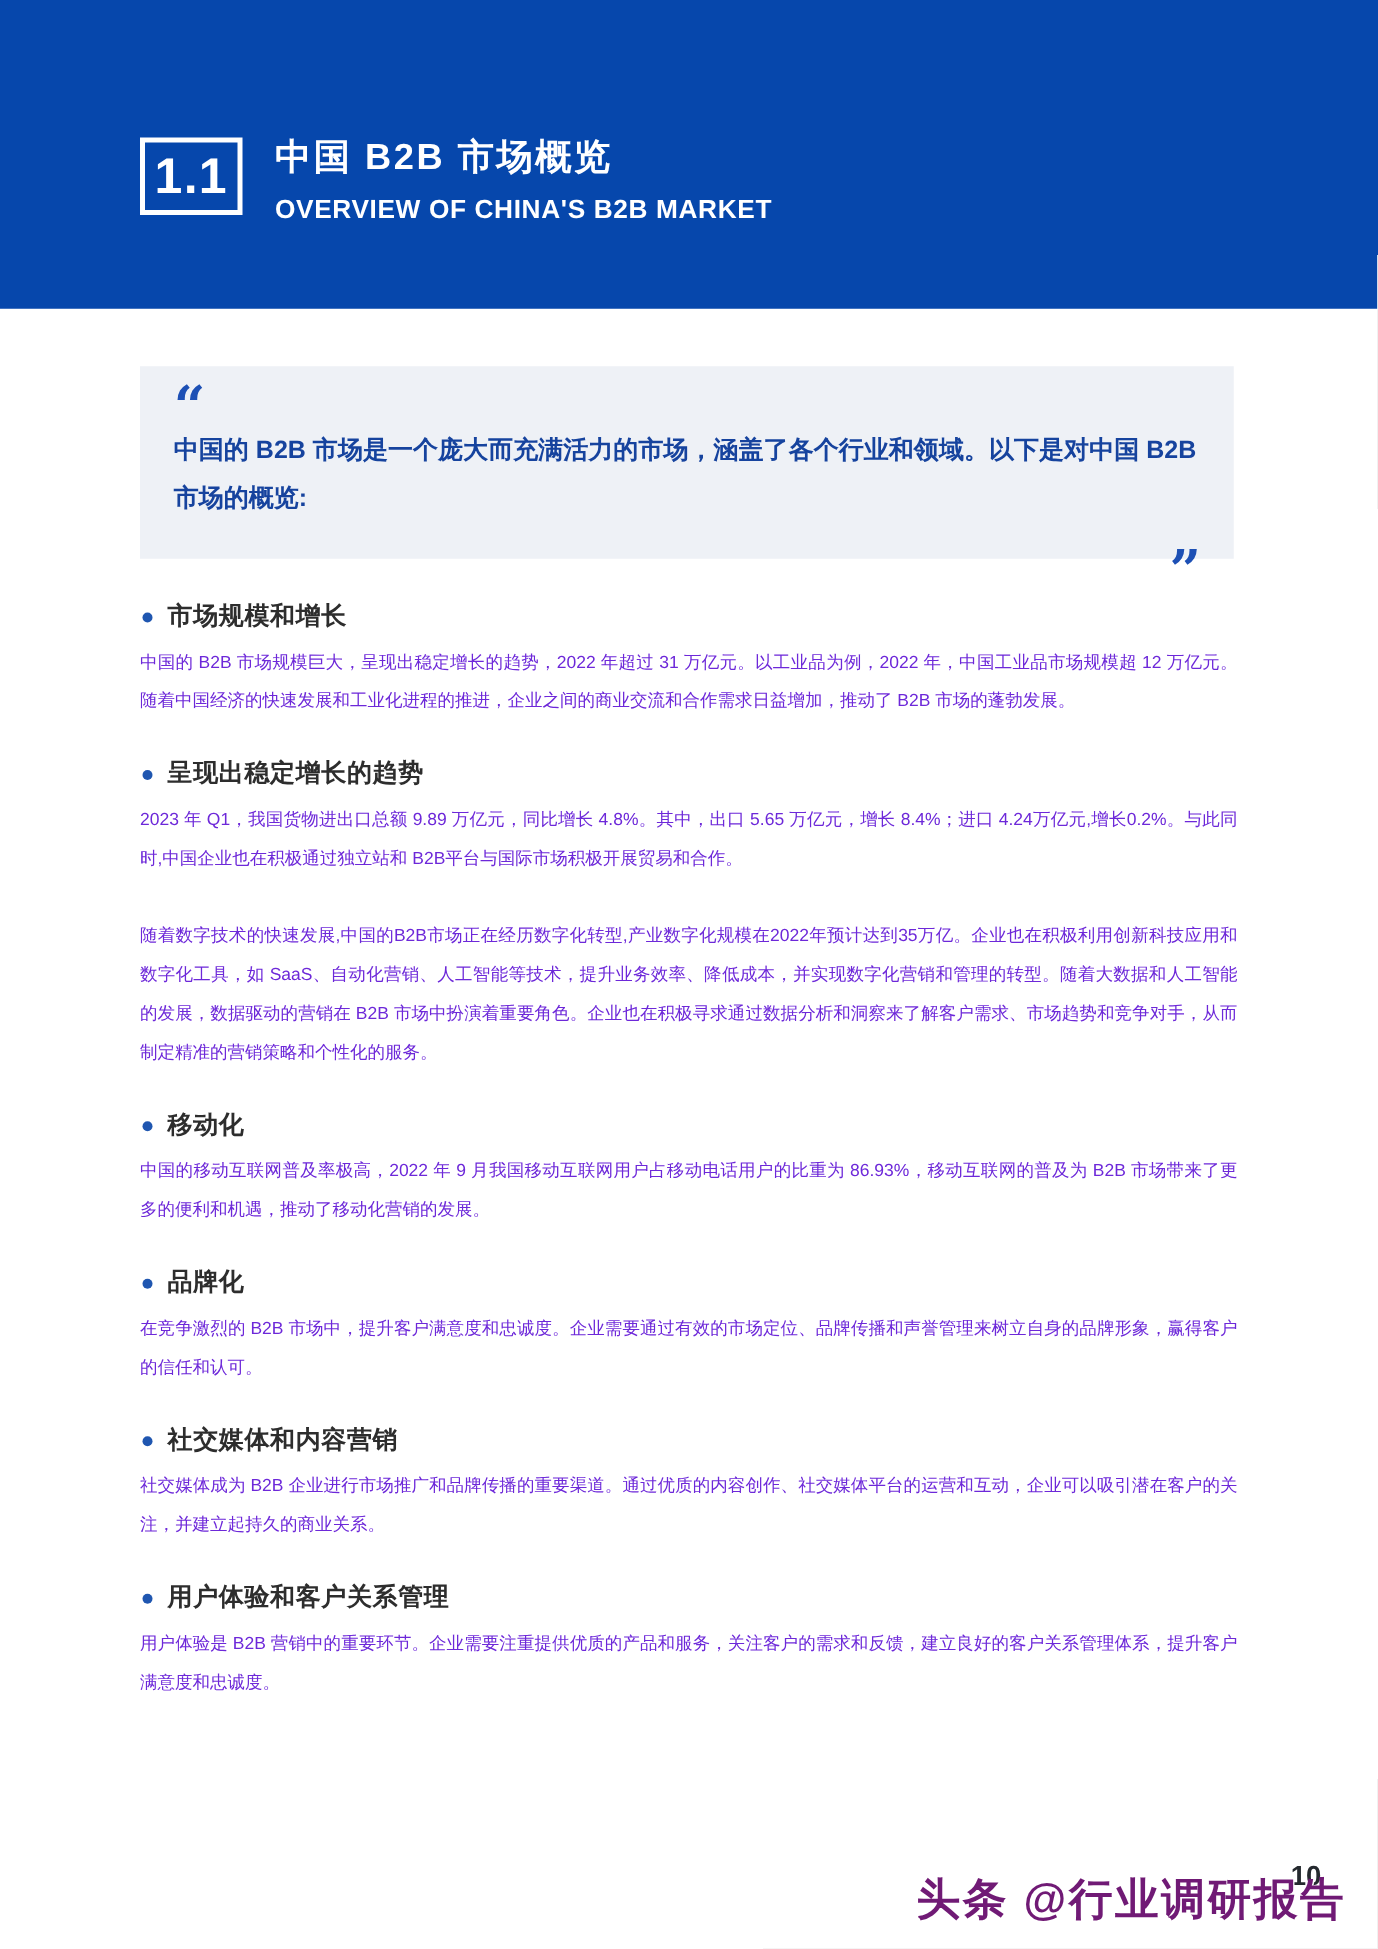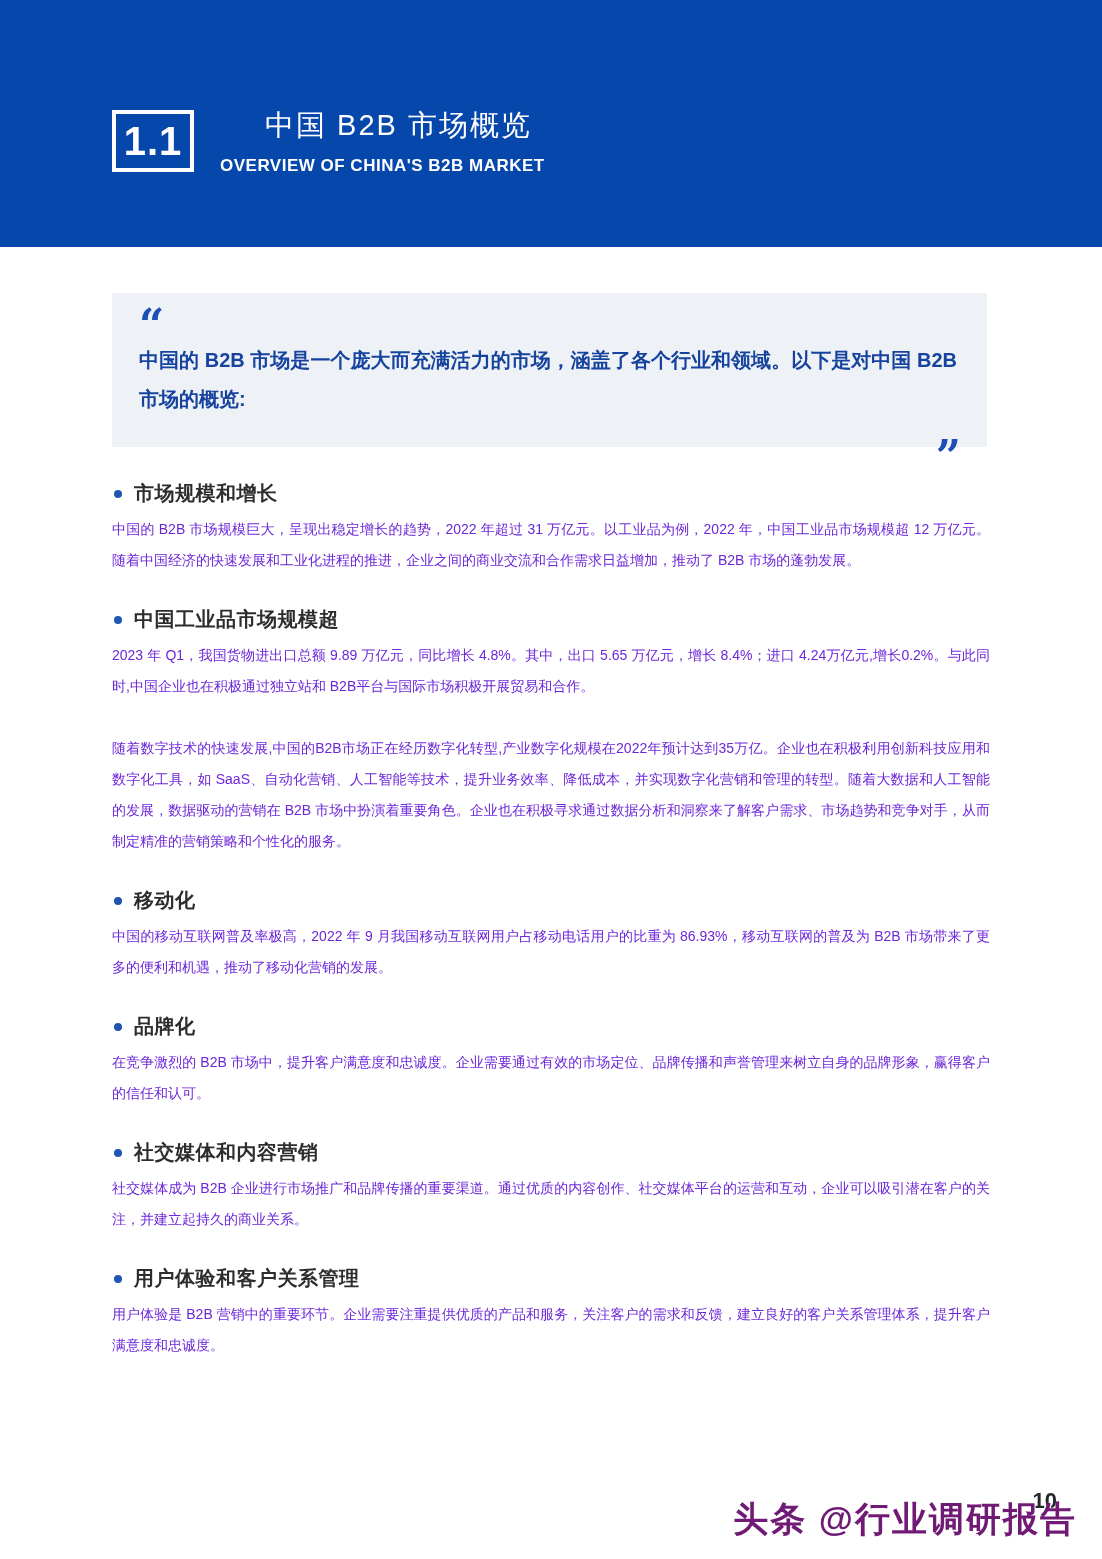--- a/index.html
+++ b/index.html
@@ -27,7 +27,7 @@
     letter-spacing:1px;
   }
   .header-titles { position:absolute; left:220px; top:106px; color:#ffffff; }
-  .header-title { font-size:29px; font-weight:normal; letter-spacing:2px;margin-left:45px; }
+  .header-title { font-size:29px; font-weight:bold; letter-spacing:2px; }
   .header-subtitle { margin-top:10px; font-size:17px; font-weight:bold; letter-spacing:0.5px; }
 
   

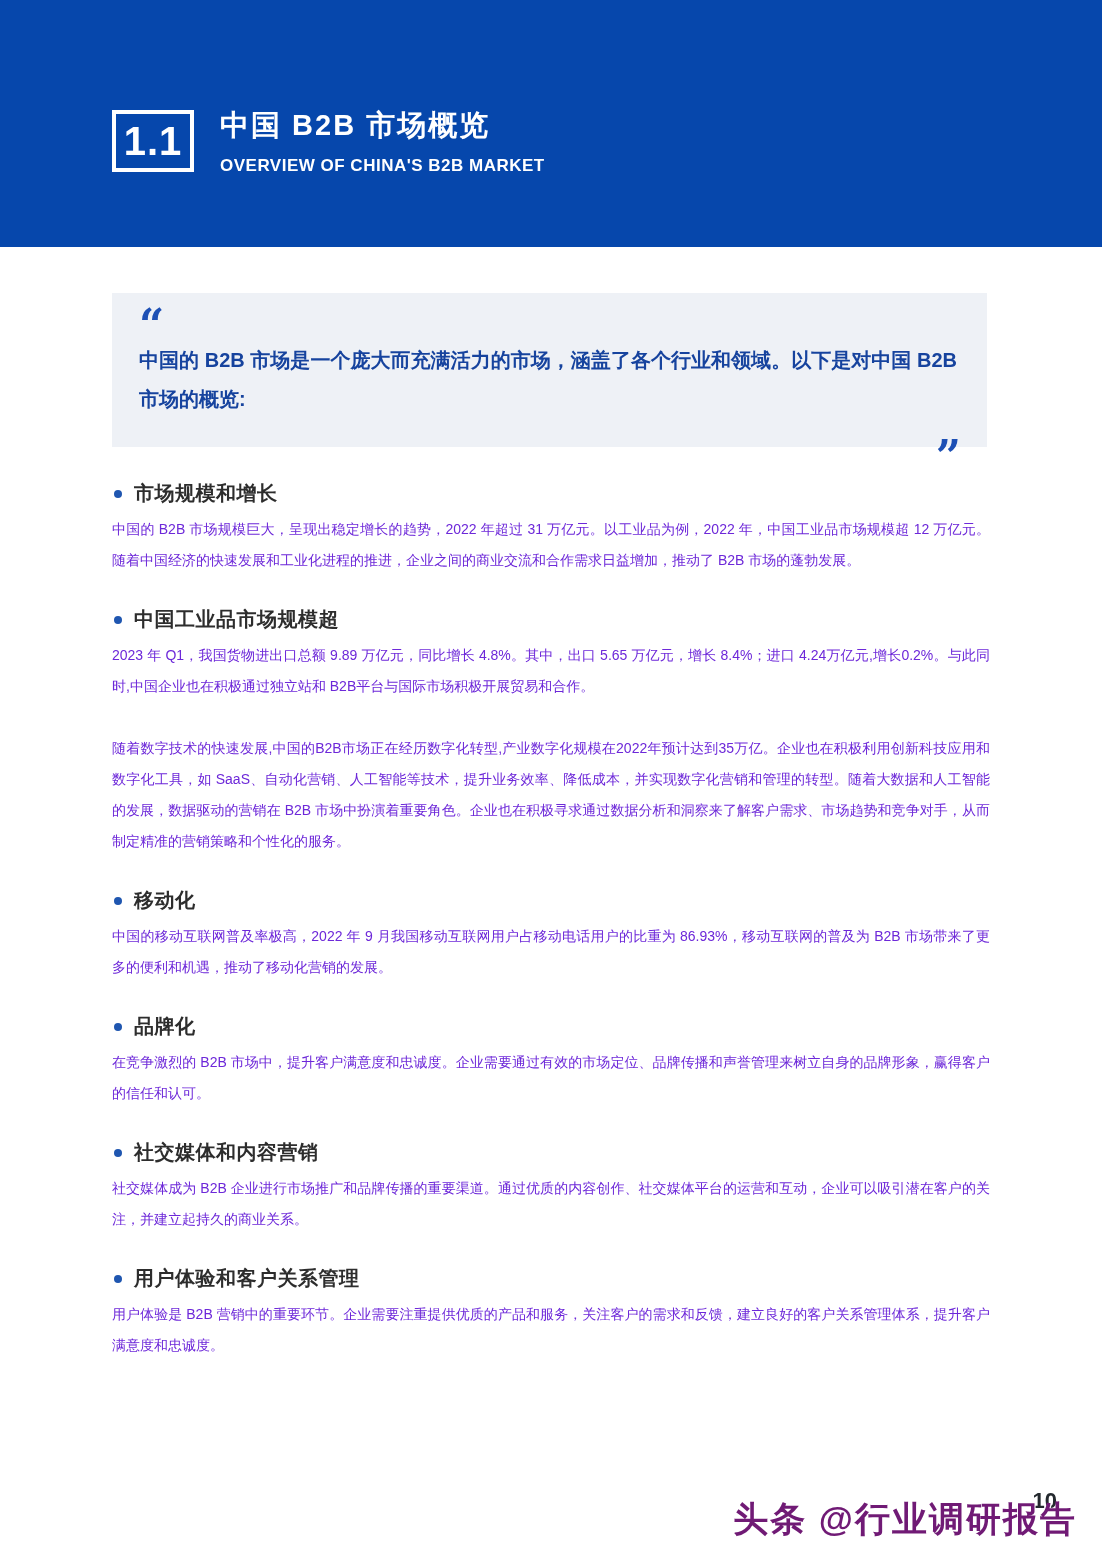--- a/index.html
+++ b/index.html
@@ -28,7 +28,7 @@
   }
   .header-titles { position:absolute; left:220px; top:106px; color:#ffffff; }
   .header-title { font-size:29px; font-weight:bold; letter-spacing:2px; }
-  .header-subtitle { margin-top:10px; font-size:17px; font-weight:bold; letter-spacing:0.5px; }
+  .header-subtitle { margin-top:10px; font-size:21px; font-weight:bold; letter-spacing:0.5px; }
 
   
   .quote-wrap { position:relative; margin:46px 115px 0 112px; }

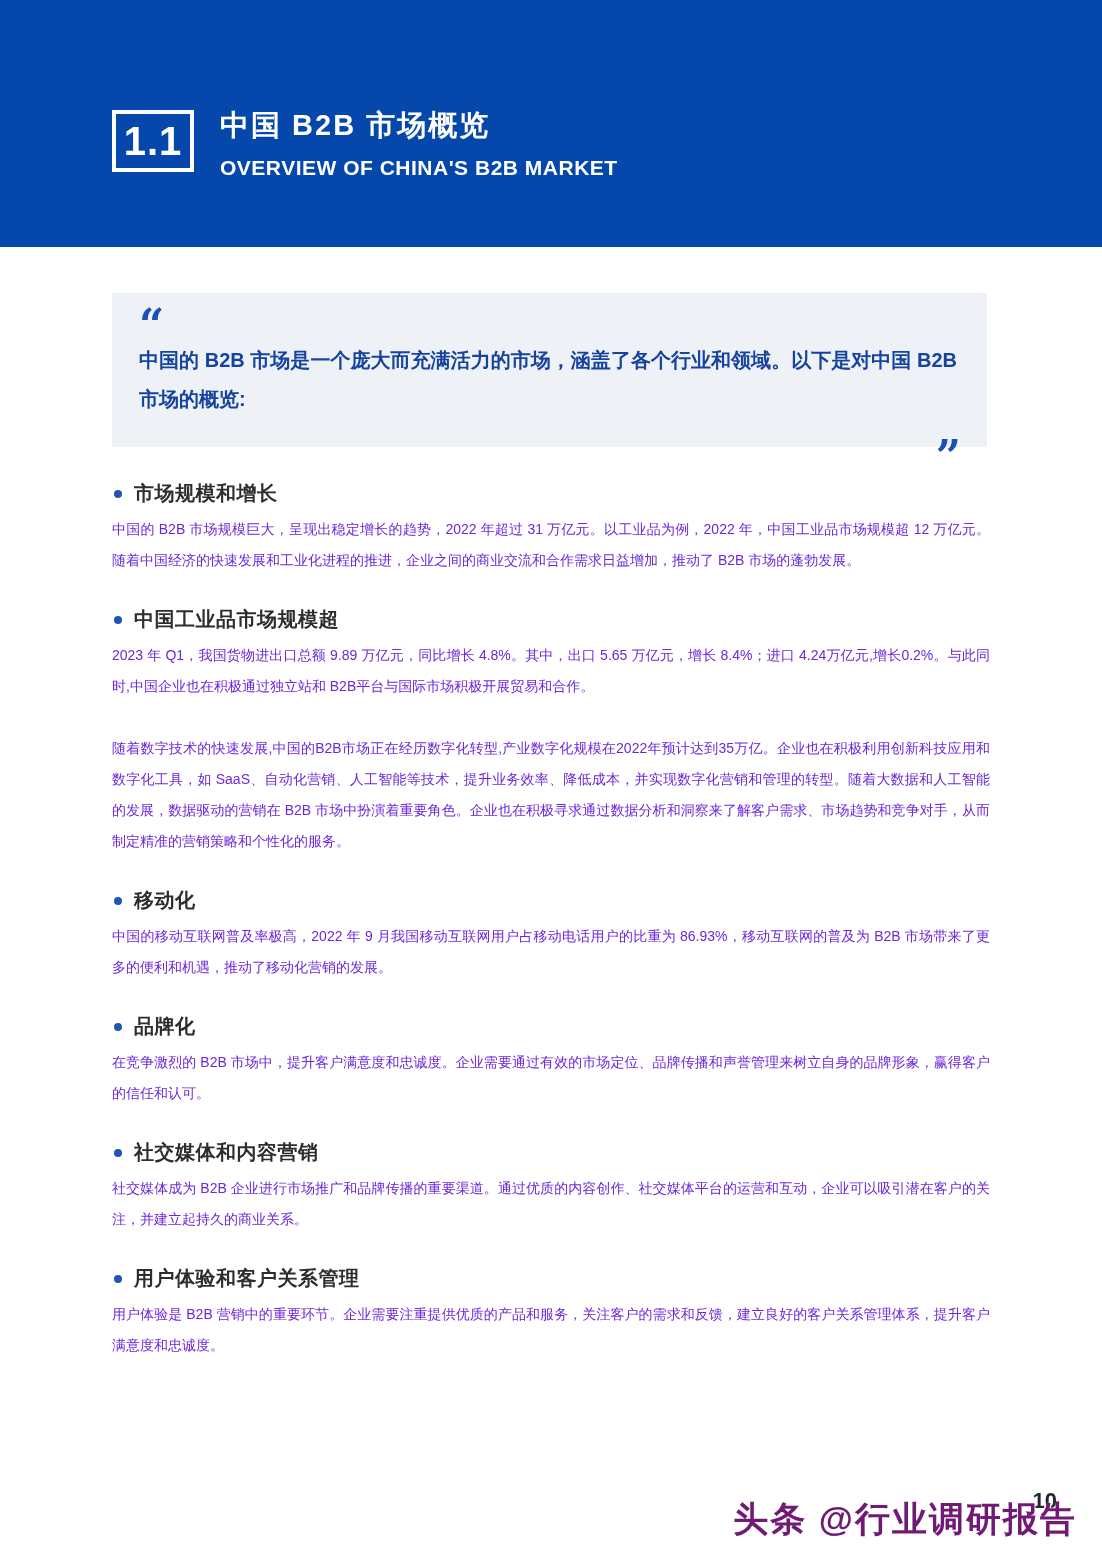--- a/index.html
+++ b/index.html
@@ -122,7 +122,7 @@
     <div class="section">
       <div class="section-heading-row">
         <span class="bullet"></span>
-        <span class="section-heading">中国工业品市场规模超</span>
+        <span class="section-heading">呈现出稳定增长的趋势</span>
       </div>
       <div class="section-body">2023 年 Q1，我国货物进出口总额 9.89 万亿元，同比增长 4.8%。其中，出口 5.65 万亿元，增长 8.4%；进口 4.24万亿元,增长0.2%。与此同时,中国企业也在积极通过独立站和 B2B平台与国际市场积极开展贸易和合作。</div>
     </div>

